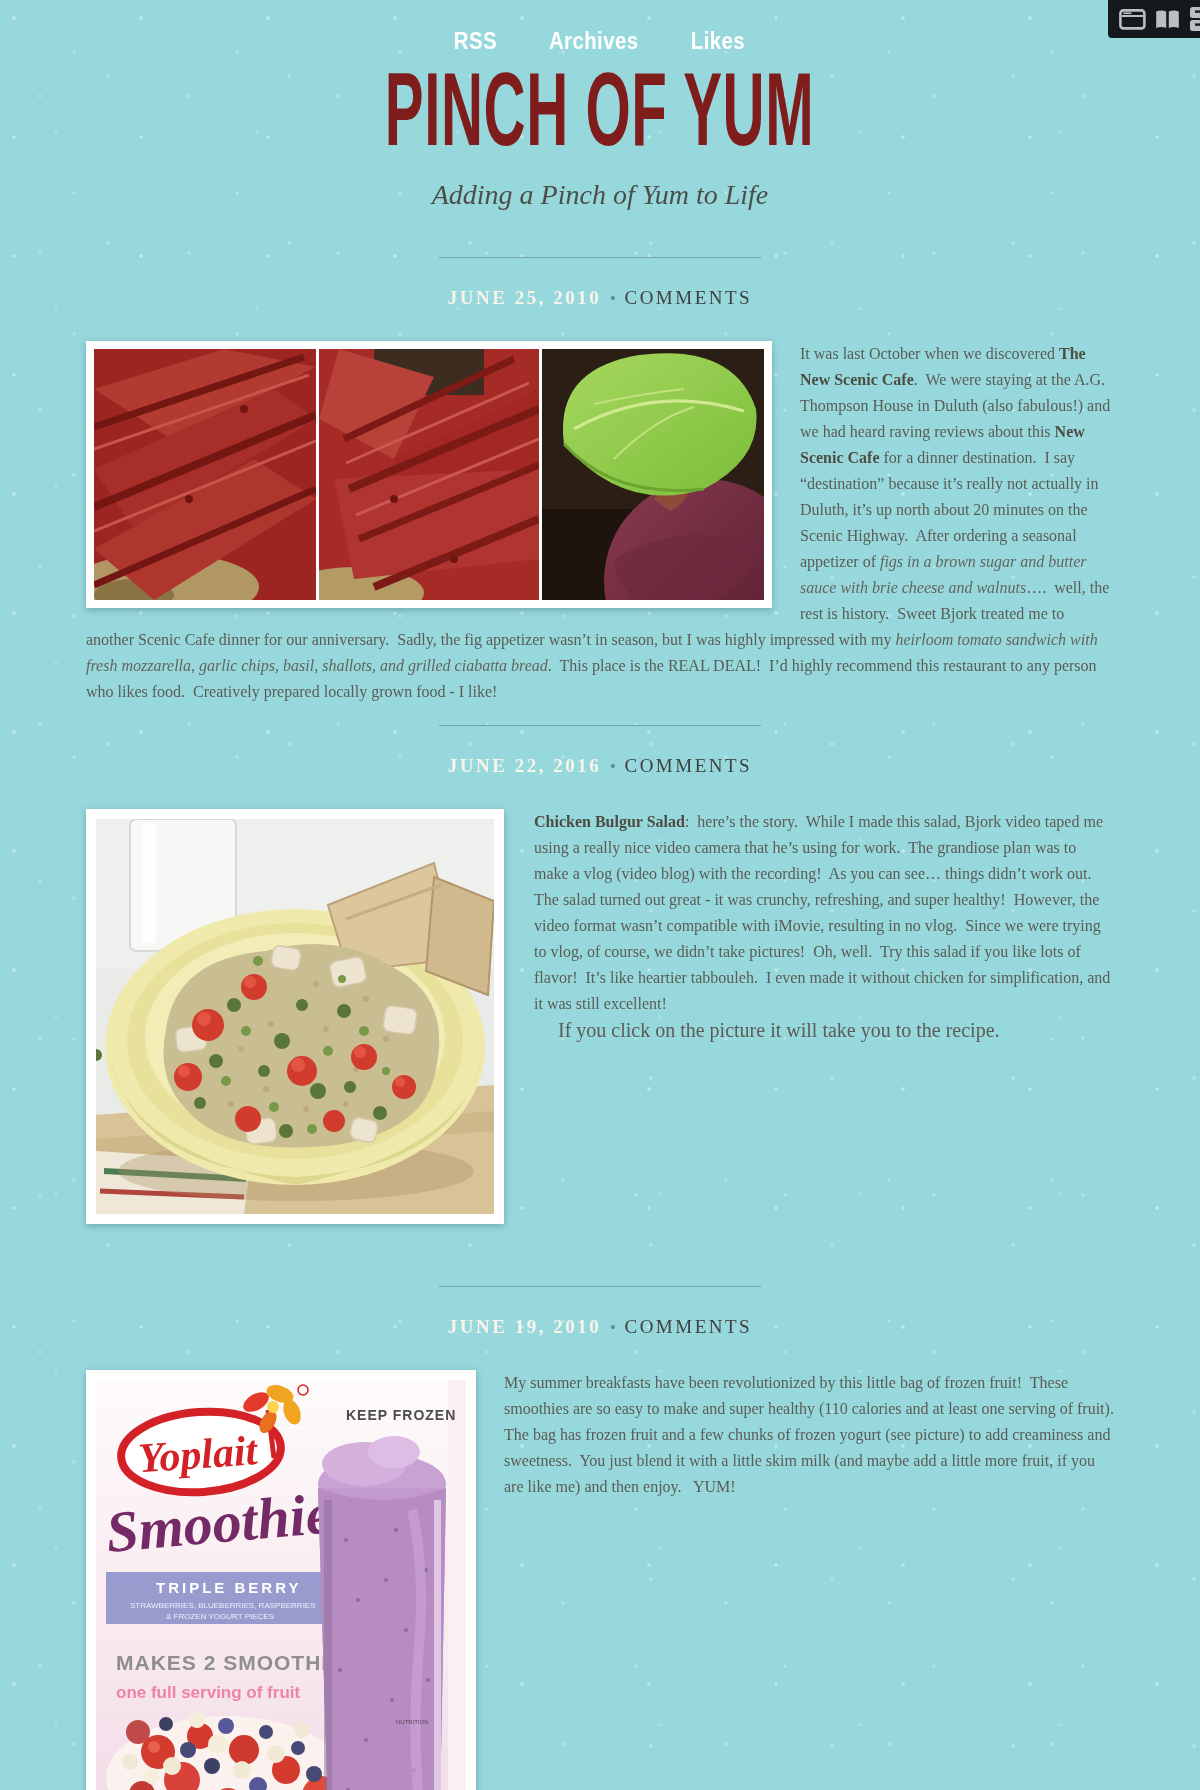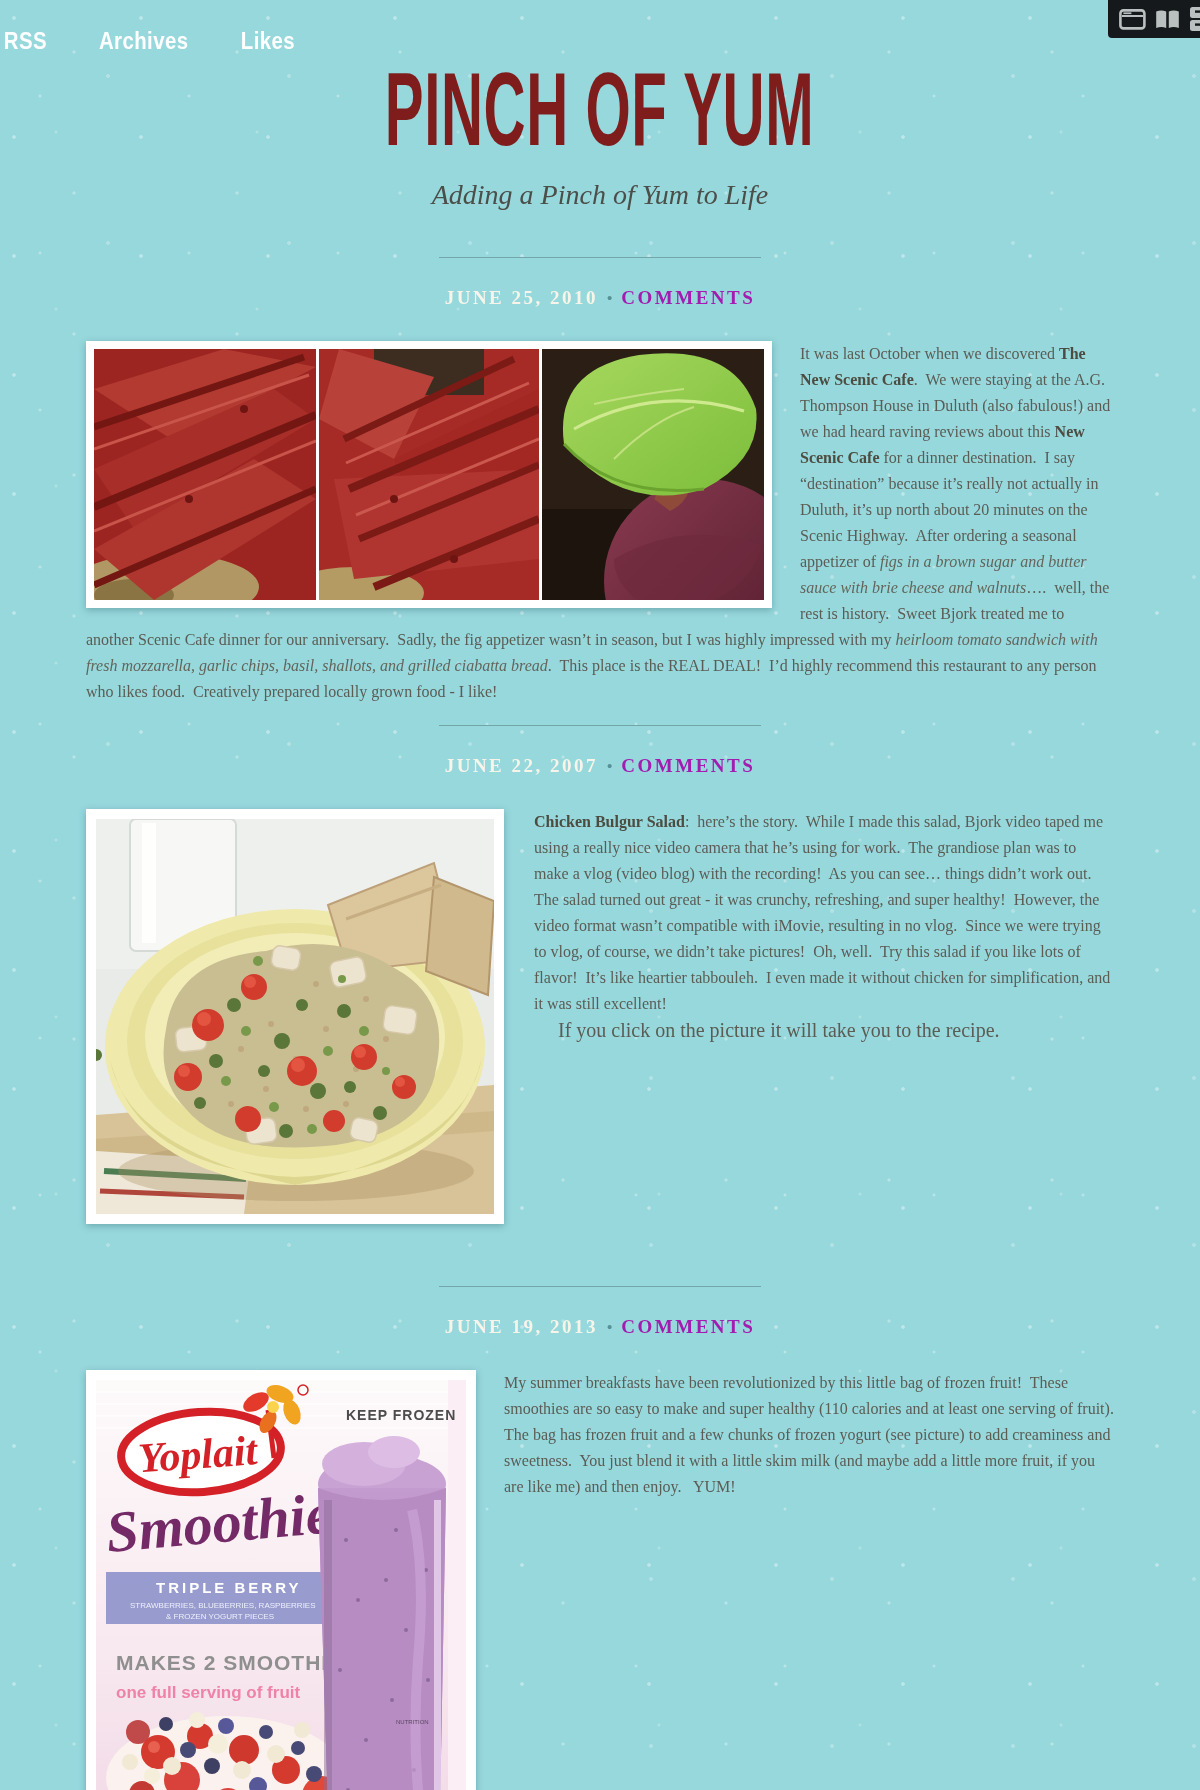--- a/index.html
+++ b/index.html
@@ -25,7 +25,7 @@
   .topbar .tb-icon:last-child{margin-right:-12px;}
   
   .header{padding-top:25px;text-align:center;}
-  .nav{display:flex;gap:40px;height:32px;align-items:center;}
+  .nav{display:flex;justify-content:center;gap:40px;height:32px;align-items:center;}
   .nav a{
     font-family:"Liberation Sans", sans-serif;font-weight:bold;font-size:24px;
     color:#ffffff;text-decoration:none;letter-spacing:.5px;

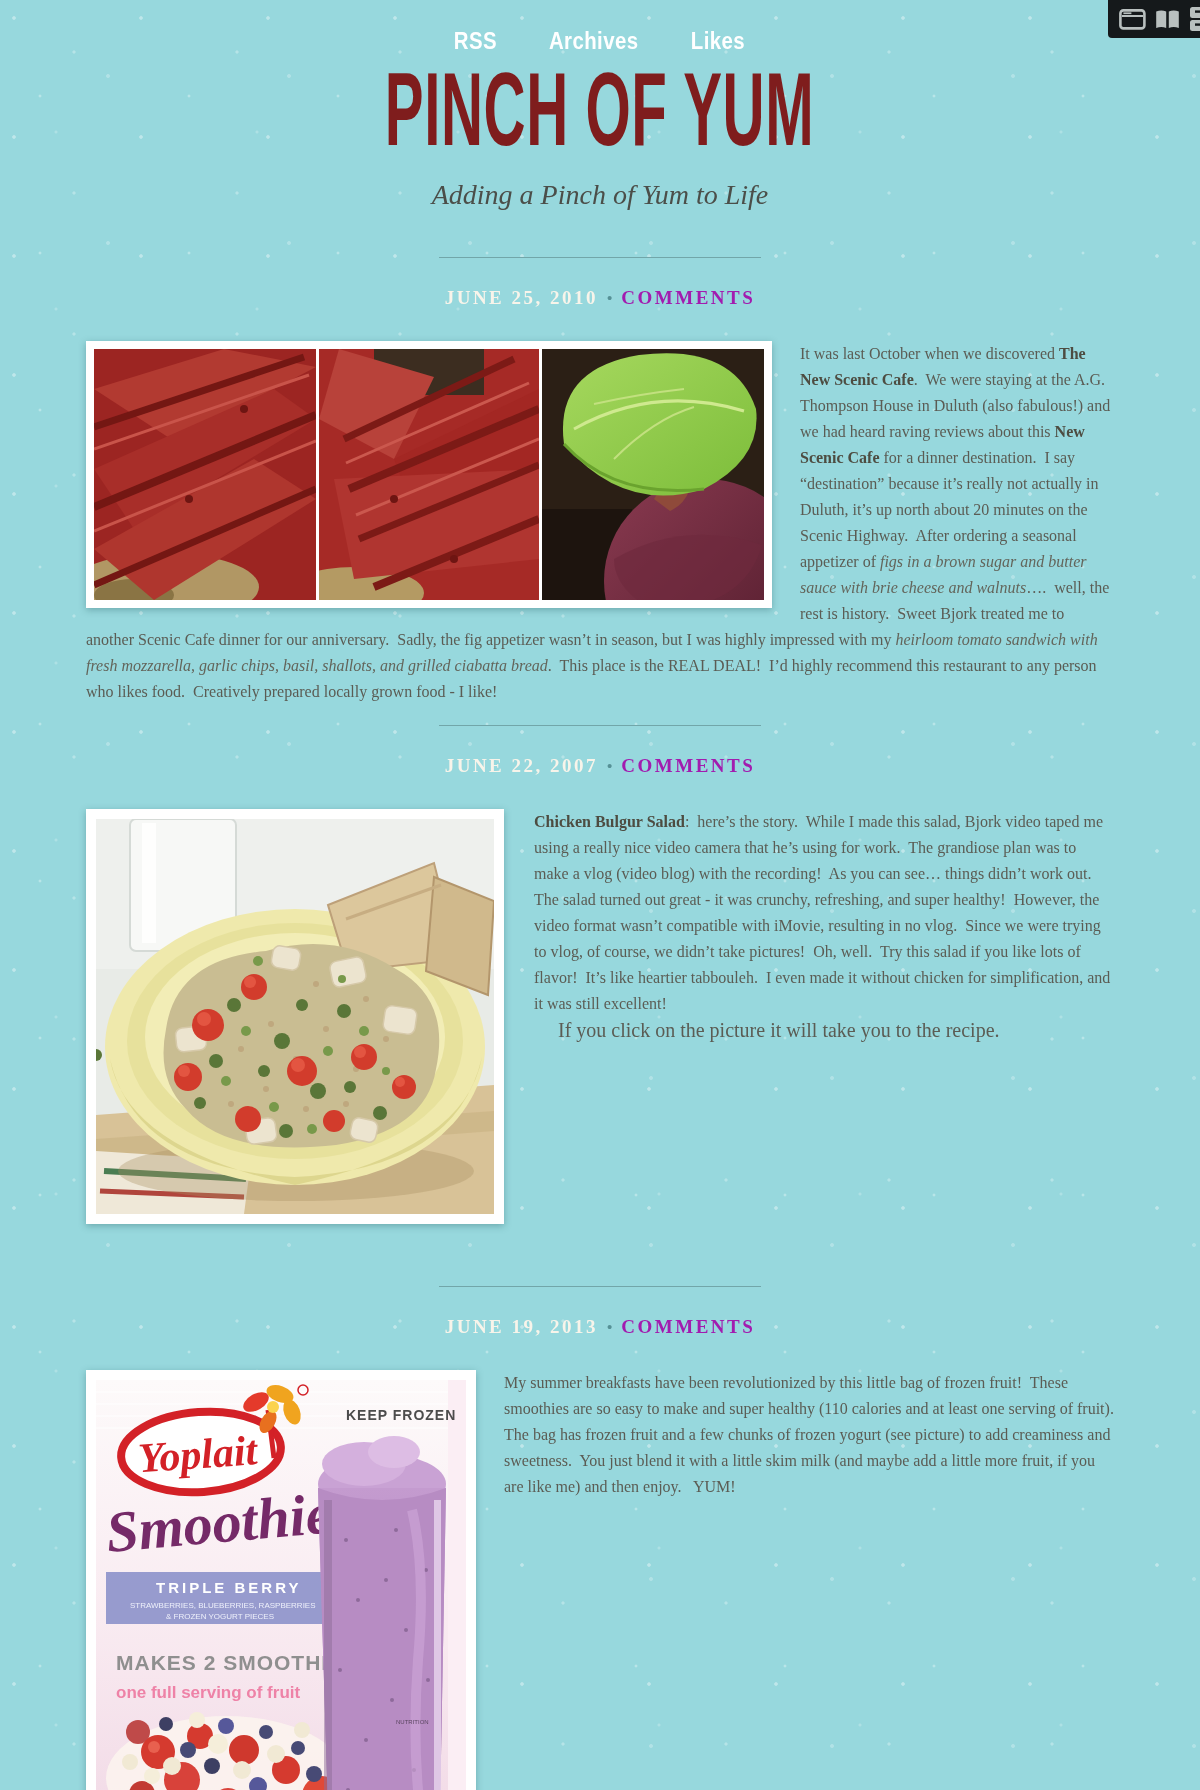--- a/index.html
+++ b/index.html
@@ -46,7 +46,7 @@
     font-weight:bold;font-size:19px;letter-spacing:2.5px;color:#f8f4ea;
   }
   .date-row .dot{color:#569196;font-size:15px;letter-spacing:0;}
-  .date-row a{color:#a21caf;text-decoration:none;font-weight:bold;}
+  .date-row a{color:#404040;text-decoration:none;font-weight:normal;}
   .post-body{width:1028px;margin:32px auto 0;}
   .post-body::after{content:"";display:block;clear:both;}
   .photo{float:left;background:#ffffff;box-shadow:0 2px 7px rgba(30,80,85,.35);display:block;cursor:pointer;}

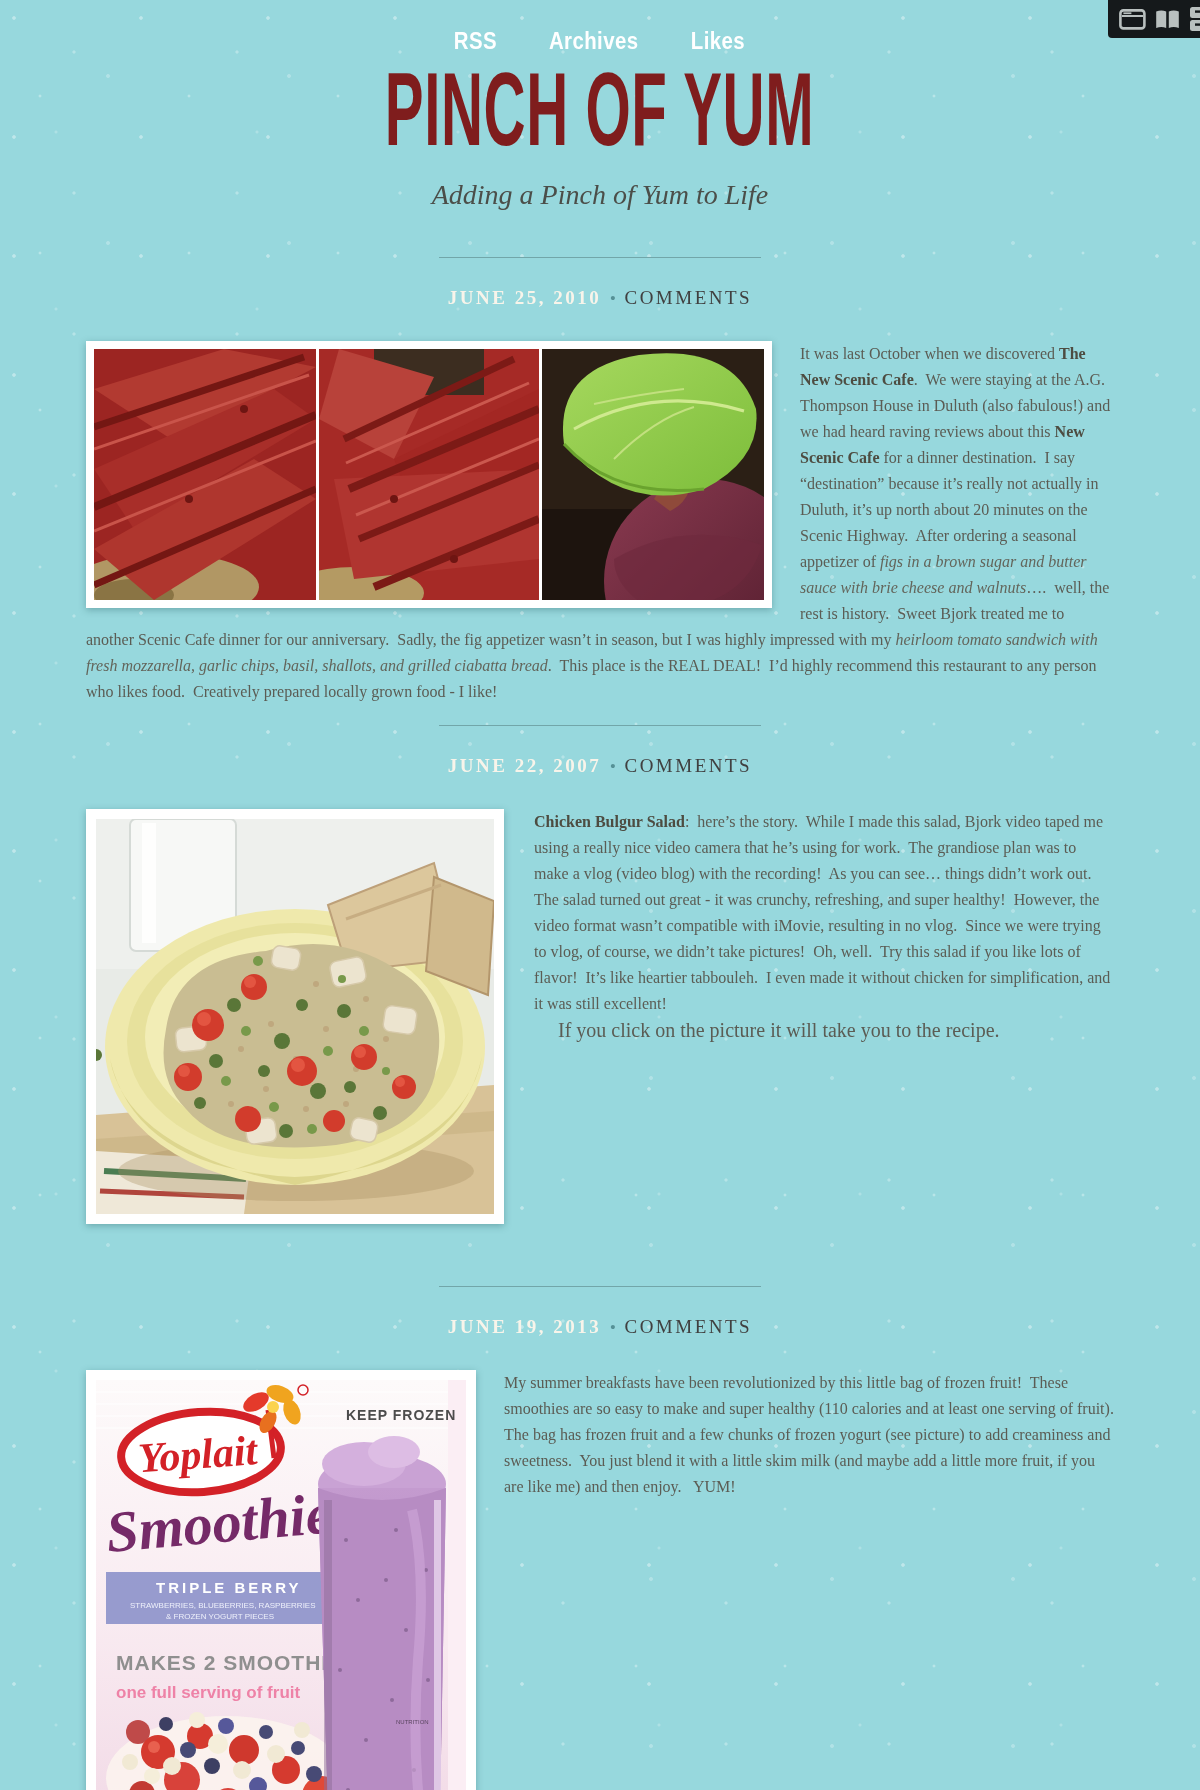--- a/index.html
+++ b/index.html
@@ -177,7 +177,7 @@
 <section class="sec2">
   <div class="divider"></div>
   <div class="date-row">
-    <span>JUNE 22, 2007</span>
+    <span>JUNE 22, 2016</span>
     <span class="dot">•</span>
     <a href="#">COMMENTS</a>
   </div>

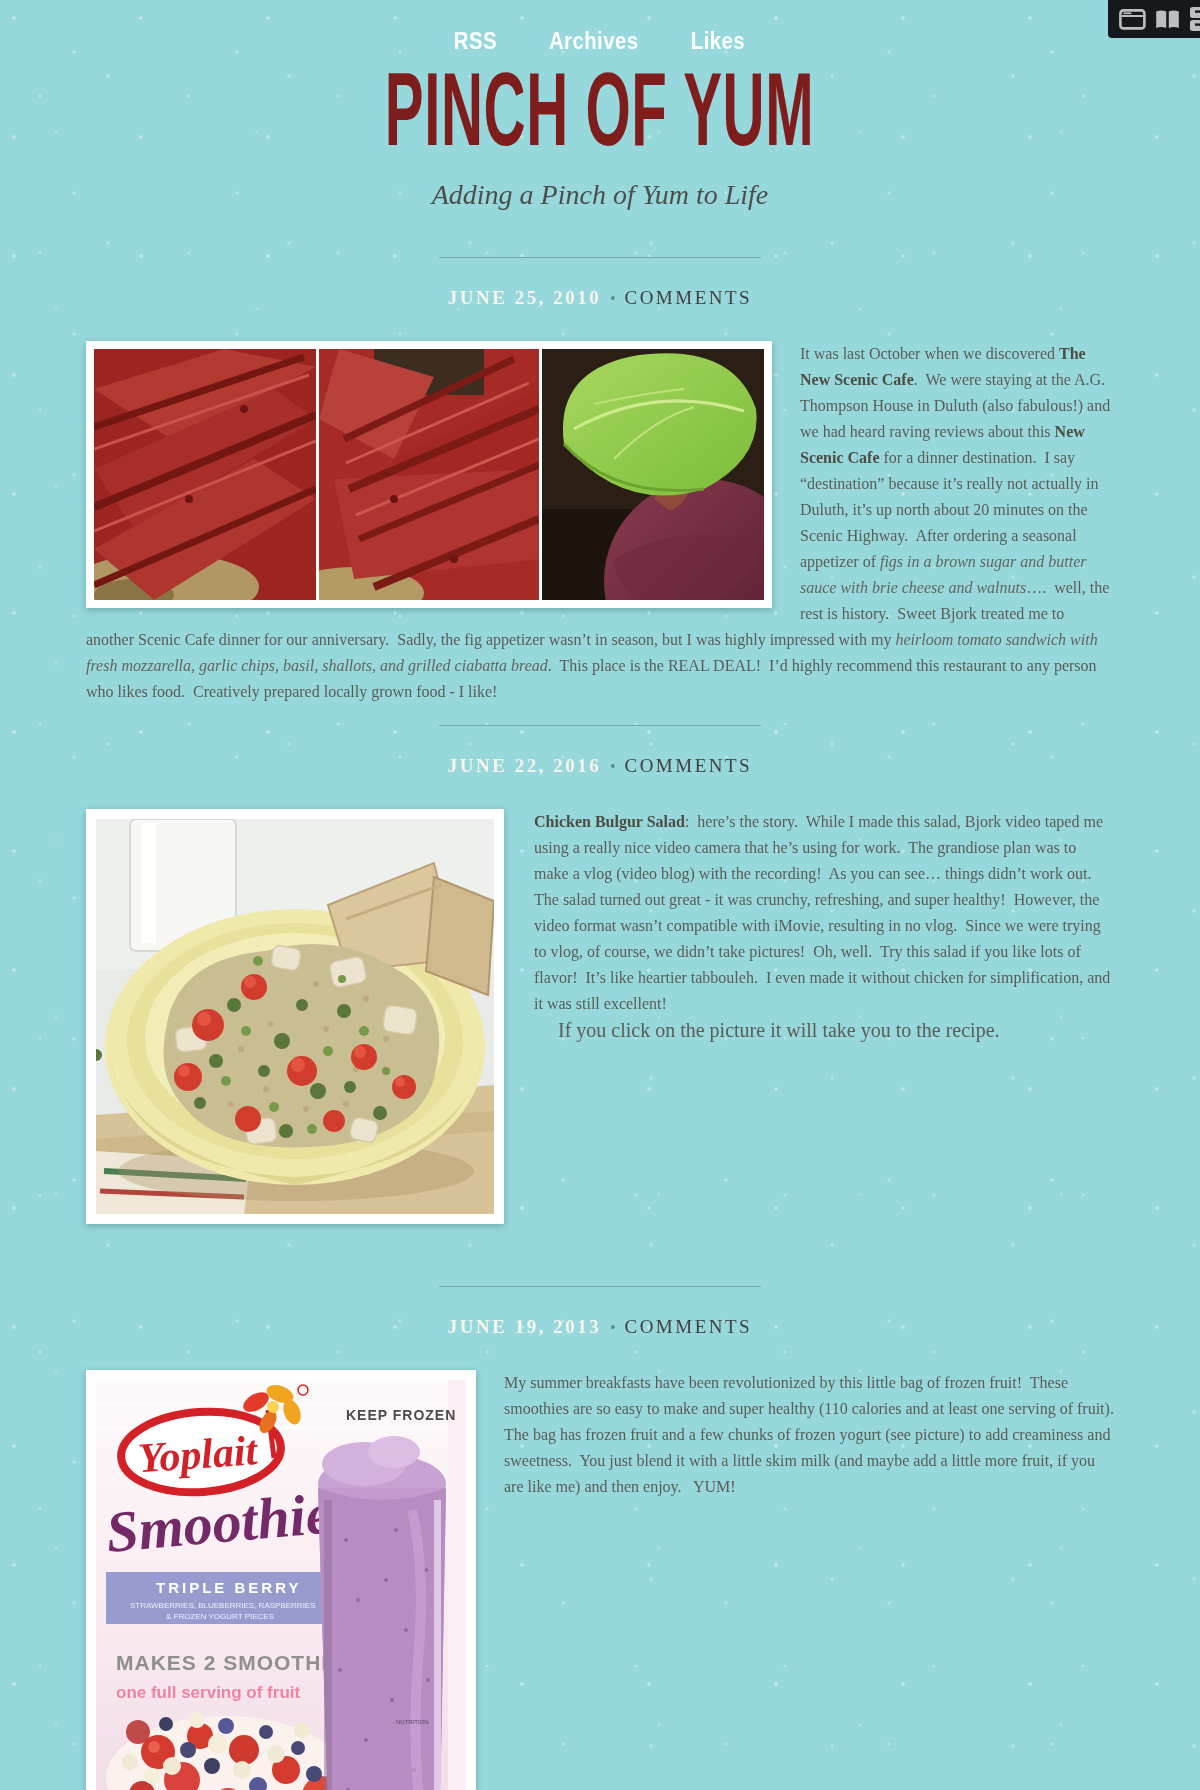--- a/index.html
+++ b/index.html
@@ -288,7 +288,7 @@
 <section class="sec3">
   <div class="divider"></div>
   <div class="date-row">
-    <span>JUNE 19, 2013</span>
+    <span>JUNE 19, 2010</span>
     <span class="dot">•</span>
     <a href="#">COMMENTS</a>
   </div>

